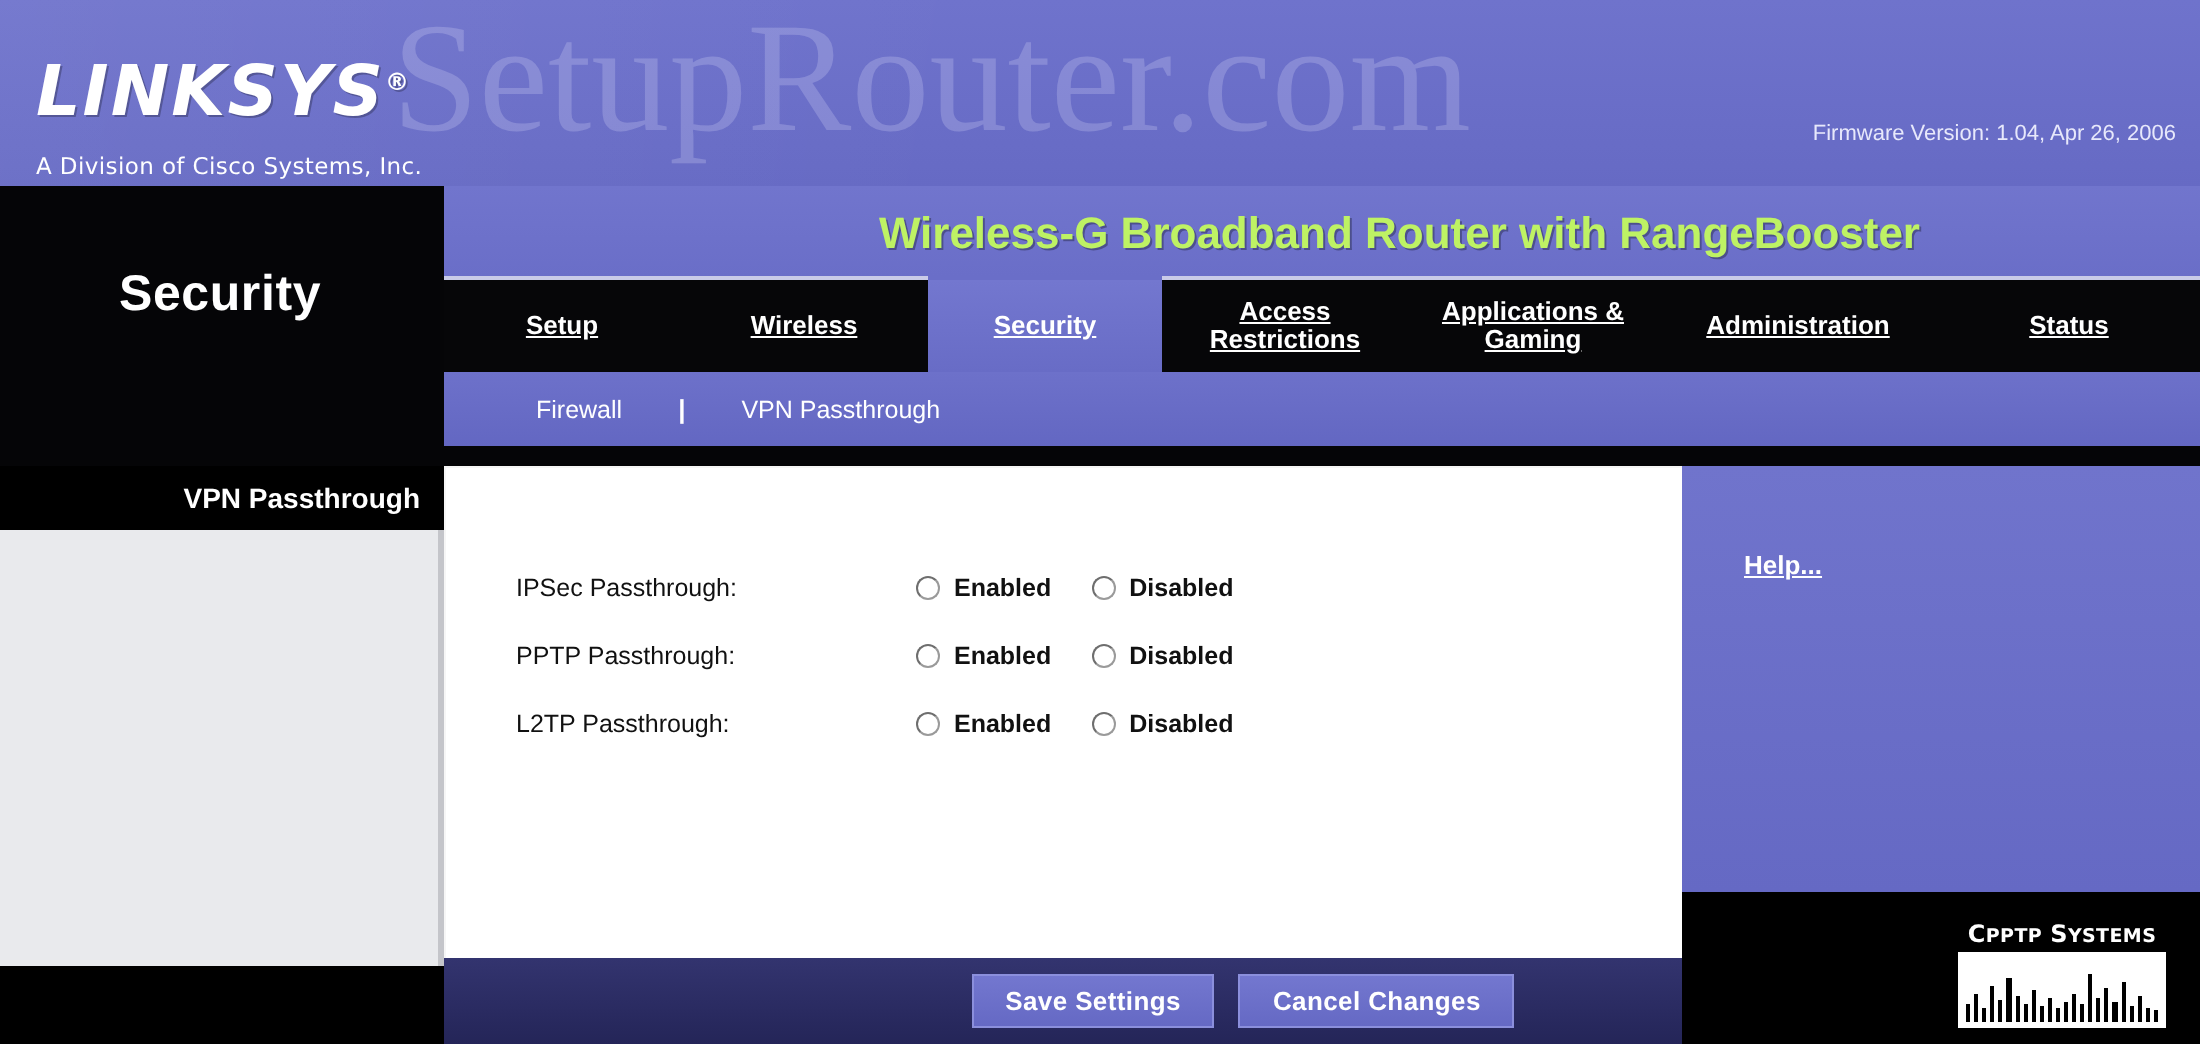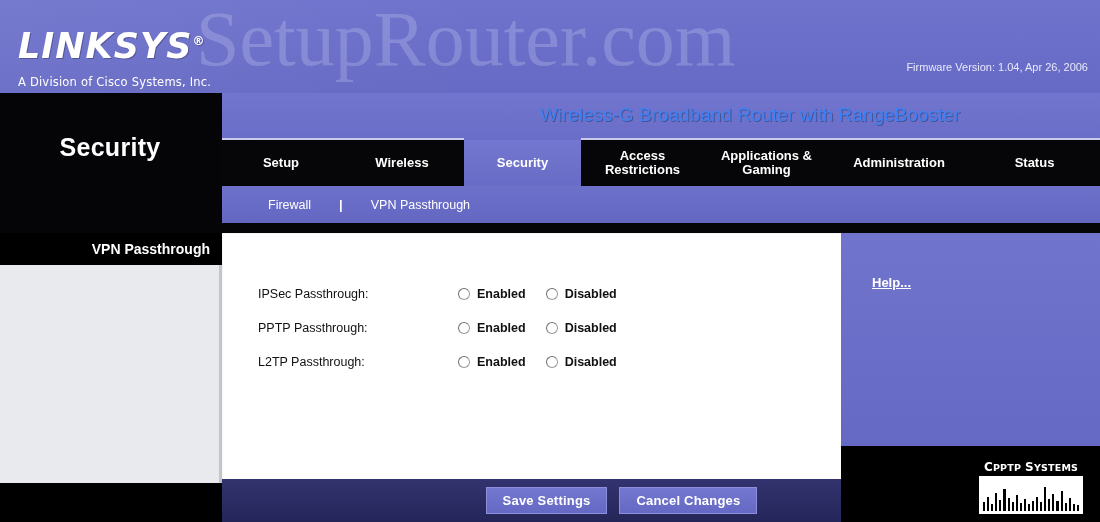--- a/index.html
+++ b/index.html
@@ -111,9 +111,9 @@
     position: absolute;
     right: 140px;
     top: 104px;
-    color: #3b82f6;
-    font-size: 19px;
-    font-weight: normal;
+    color: #bef264;
+    font-size: 22px;
+    font-weight: bold;
     white-space: nowrap;
     text-shadow: 1px 1px 0 rgba(0,0,0,0.3);
   }

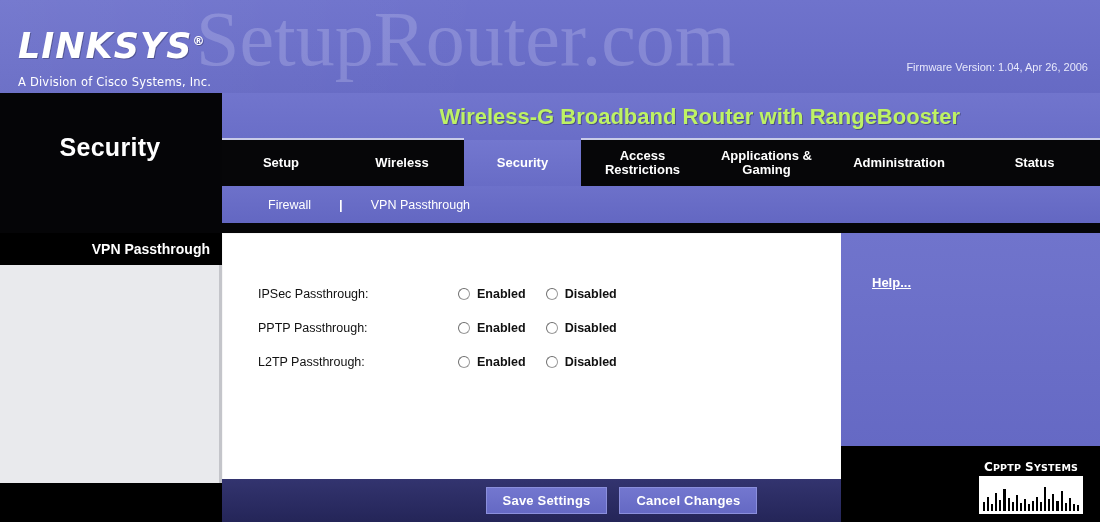--- a/index.html
+++ b/index.html
@@ -153,6 +153,7 @@
     border-top: 2px solid #c9cbe8;
     box-sizing: border-box;
     padding: 0 6px;
+    text-decoration: underline;
   }
   .tab.active {
     background: #6a6ec8;

